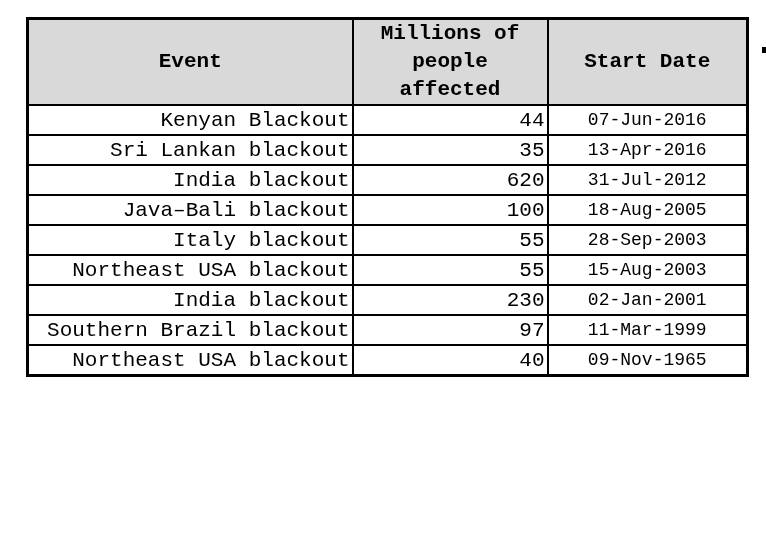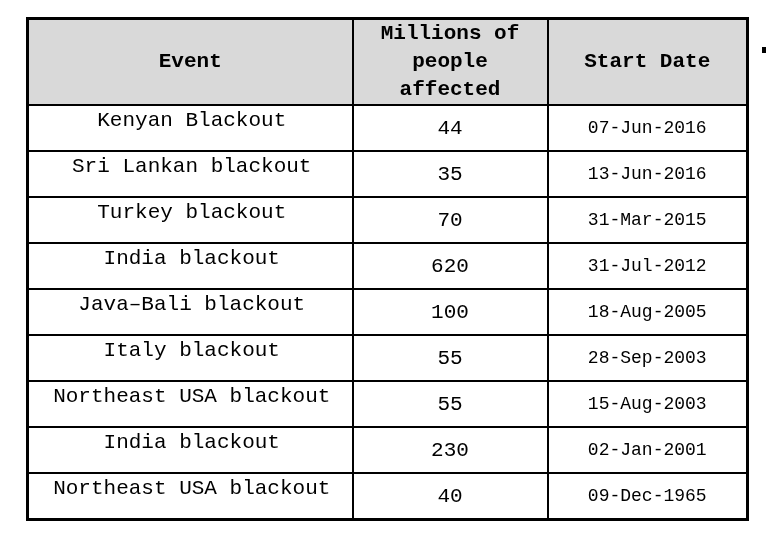--- a/index.html
+++ b/index.html
@@ -51,8 +51,8 @@
     white-space: nowrap;
   }
   td.event {
-    text-align: center;
-    padding: 0 2px 16px 5px;
+    text-align: right;
+    padding: 0 2px 0 5px;
   }
   td.num {
     text-align: center;

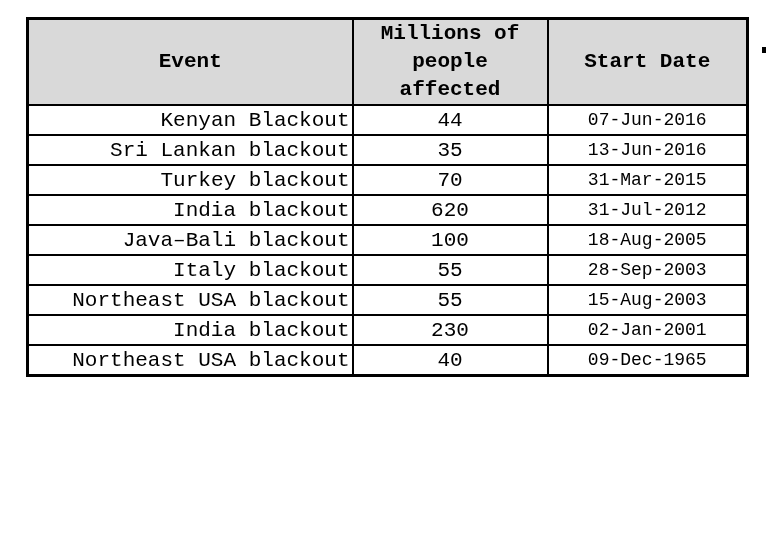--- a/index.html
+++ b/index.html
@@ -55,7 +55,7 @@
     padding: 0 2px 0 5px;
   }
   td.num {
-    text-align: center;
+    text-align: right;
     padding: 0 2px;
   }
   td.date {

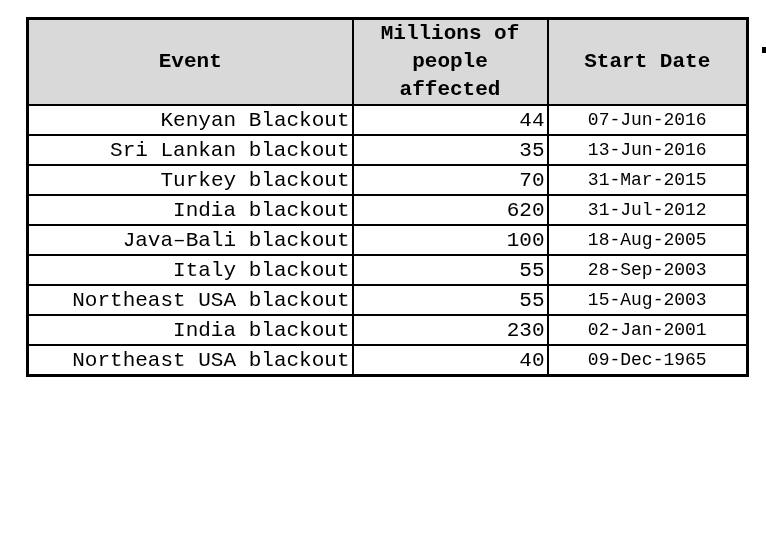--- a/index.html
+++ b/index.html
@@ -101,7 +101,7 @@
         <tr>
           <td class="cell event">Sri Lankan blackout</td>
           <td class="cell num">35</td>
-          <td class="cell date">13-Jun-2016</td>
+          <td class="cell date">13-Apr-2016</td>
         </tr>
         <tr>
           <td class="cell event">Turkey blackout</td>

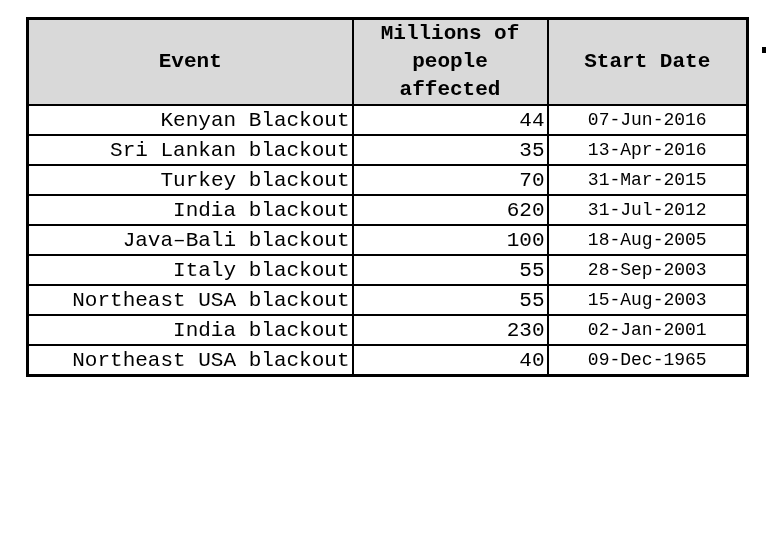--- a/index.html
+++ b/index.html
@@ -104,11 +104,6 @@
           <td class="cell date">13-Apr-2016</td>
         </tr>
         <tr>
-          <td class="cell event">Turkey blackout</td>
-          <td class="cell num">70</td>
-          <td class="cell date">31-Mar-2015</td>
-        </tr>
-        <tr>
           <td class="cell event">India blackout</td>
           <td class="cell num">620</td>
           <td class="cell date">31-Jul-2012</td>

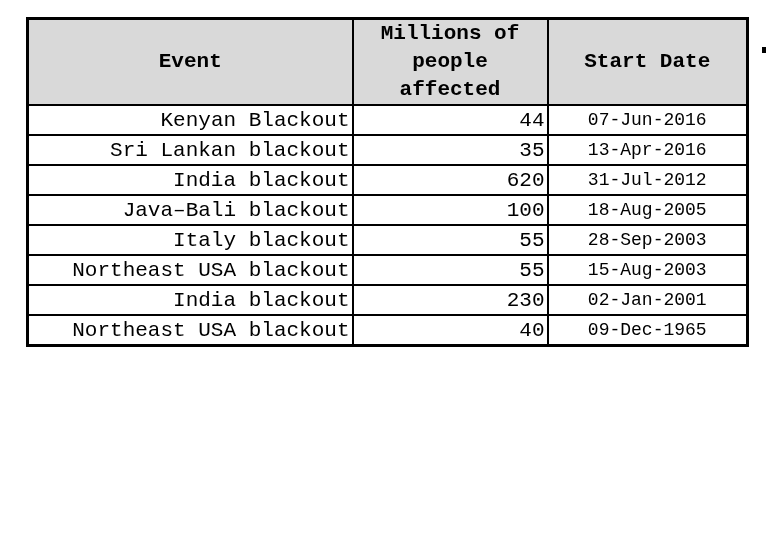--- a/index.html
+++ b/index.html
@@ -129,6 +129,11 @@
           <td class="cell date">02-Jan-2001</td>
         </tr>
         <tr>
+          <td class="cell event">Southern Brazil blackout</td>
+          <td class="cell num">97</td>
+          <td class="cell date">11-Mar-1999</td>
+        </tr>
+        <tr>
           <td class="cell event">Northeast USA blackout</td>
           <td class="cell num">40</td>
           <td class="cell date">09-Dec-1965</td>

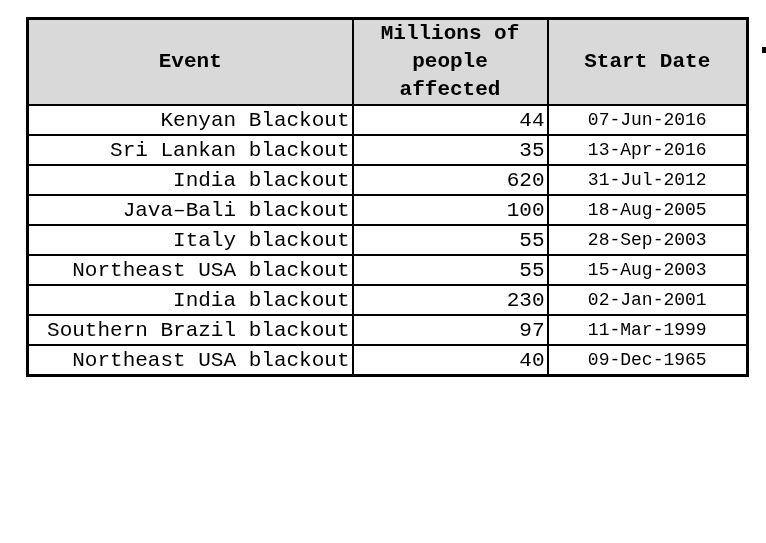--- a/index.html
+++ b/index.html
@@ -136,7 +136,7 @@
         <tr>
           <td class="cell event">Northeast USA blackout</td>
           <td class="cell num">40</td>
-          <td class="cell date">09-Dec-1965</td>
+          <td class="cell date">09-Nov-1965</td>
         </tr>
       </tbody>
   </table>

